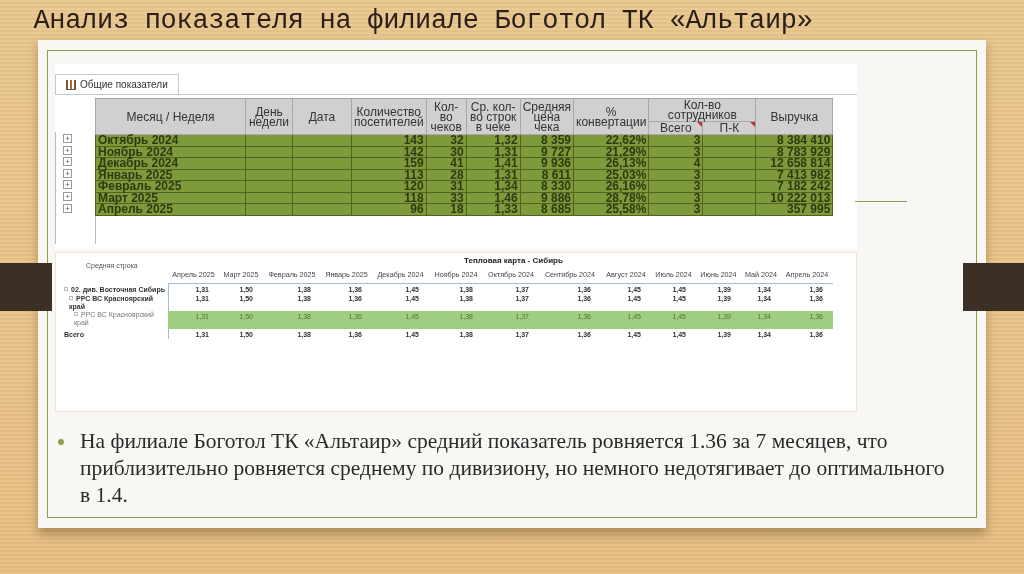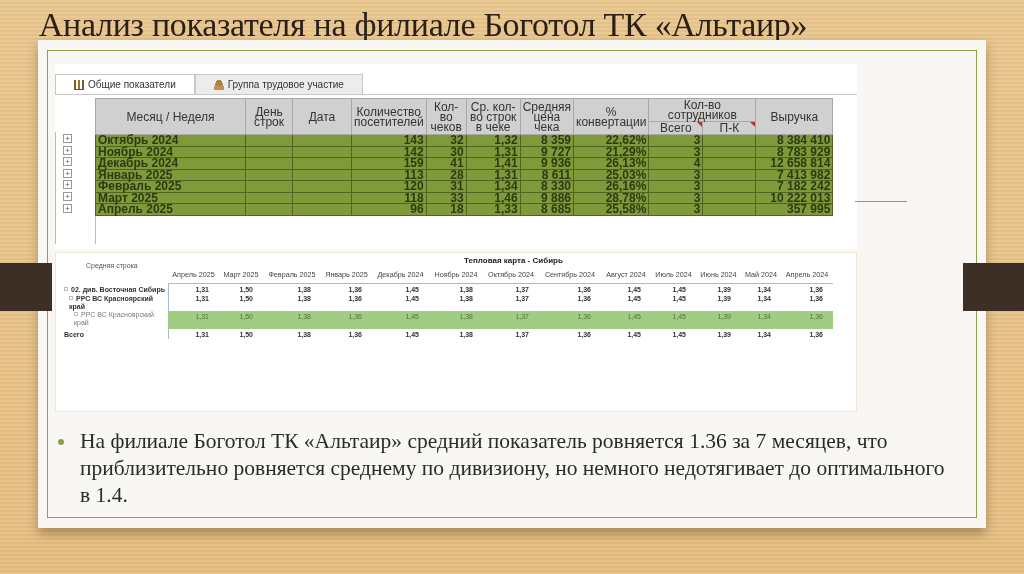--- a/index.html
+++ b/index.html
@@ -16,8 +16,8 @@
   .slide-title {
     position: absolute; left: 0; width: 846px; top: 6px;
     text-align: center;
-    font-family: Liberation Serif, serif;
-    font-size: 34px; color: #2a2018;
+    font-family: Liberation Mono, monospace;
+    font-size: 27px; color: #2a2018;
     letter-spacing: -0.3px;
   }
   .paper {

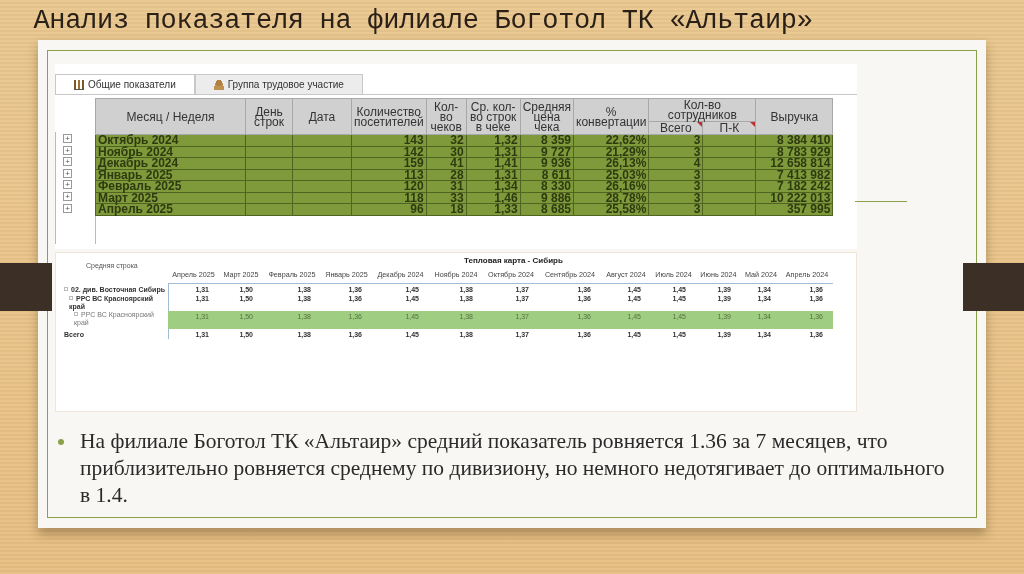--- a/index.html
+++ b/index.html
@@ -42,7 +42,7 @@
   .tab {
     height: 20px; border: 1px solid #c8c8c8; border-bottom: none;
     background: #ececec; font-size: 10px; color: #333;
-    display: flex; align-items: center; padding: 0 18px; gap: 4px;
+    display: flex; align-items: center; padding: 0 10px; gap: 4px;
   }
   .tab.active { background: #fff; }
   .tab-icon { width: 10px; height: 10px; display: inline-block; }

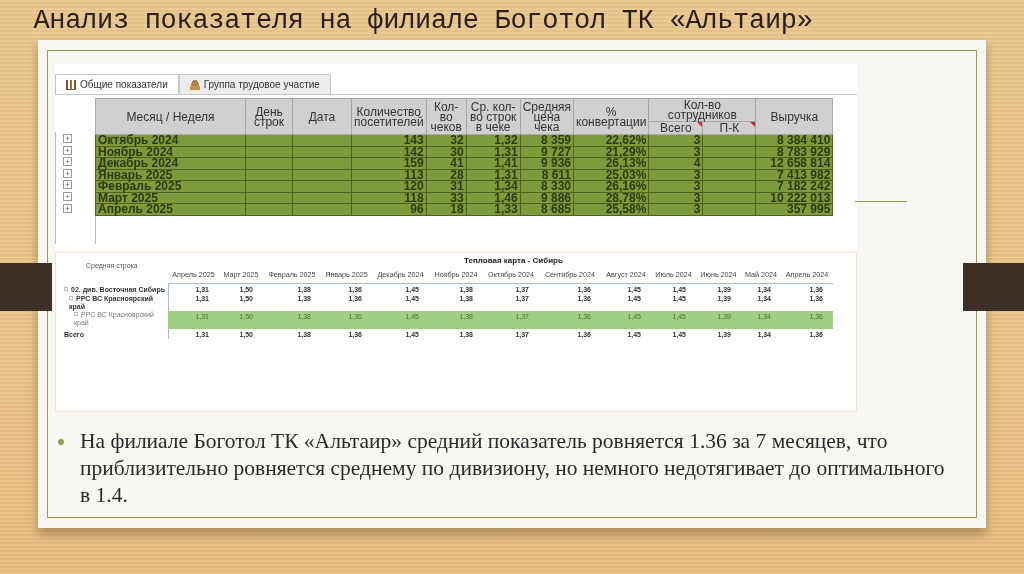--- a/index.html
+++ b/index.html
@@ -127,10 +127,6 @@
     <div class="tab active">
       <span class="tab-icon ic-chart"></span>
       <span>Общие показатели</span>
-    </div>
-    <div class="tab">
-      <span class="tab-icon ic-group"></span>
-      <span>Группа трудовое участие</span>
     </div>
   </div>
   <div class="tabline"></div>

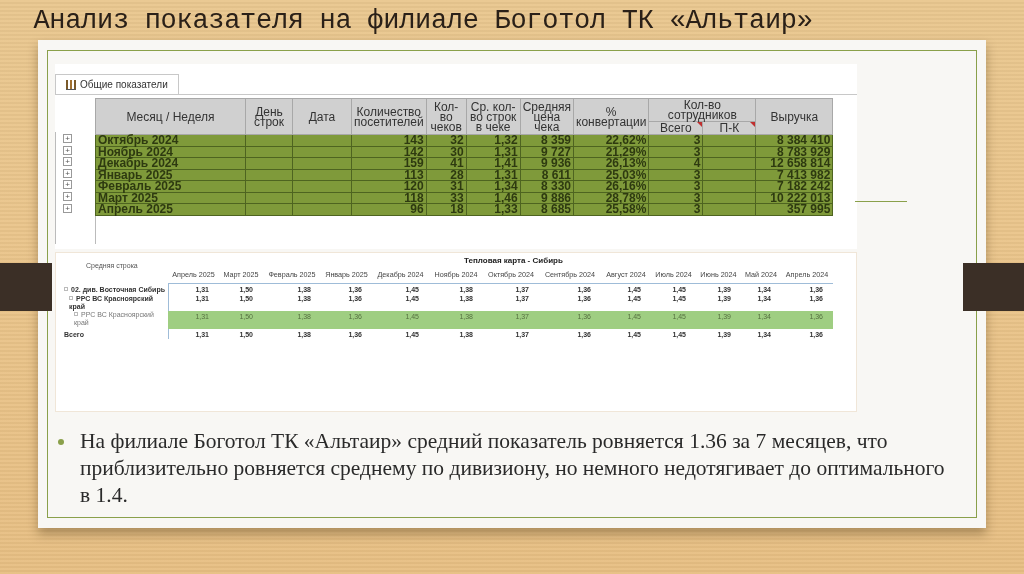--- a/index.html
+++ b/index.html
@@ -161,7 +161,7 @@
     <thead>
       <tr>
         <th rowspan="2">Месяц / Неделя</th>
-        <th rowspan="2">День строк</th>
+        <th rowspan="2">День недели</th>
         <th rowspan="2">Дата</th>
         <th rowspan="2">Количество посетителей</th>
         <th rowspan="2">Кол-во чеков</th>

